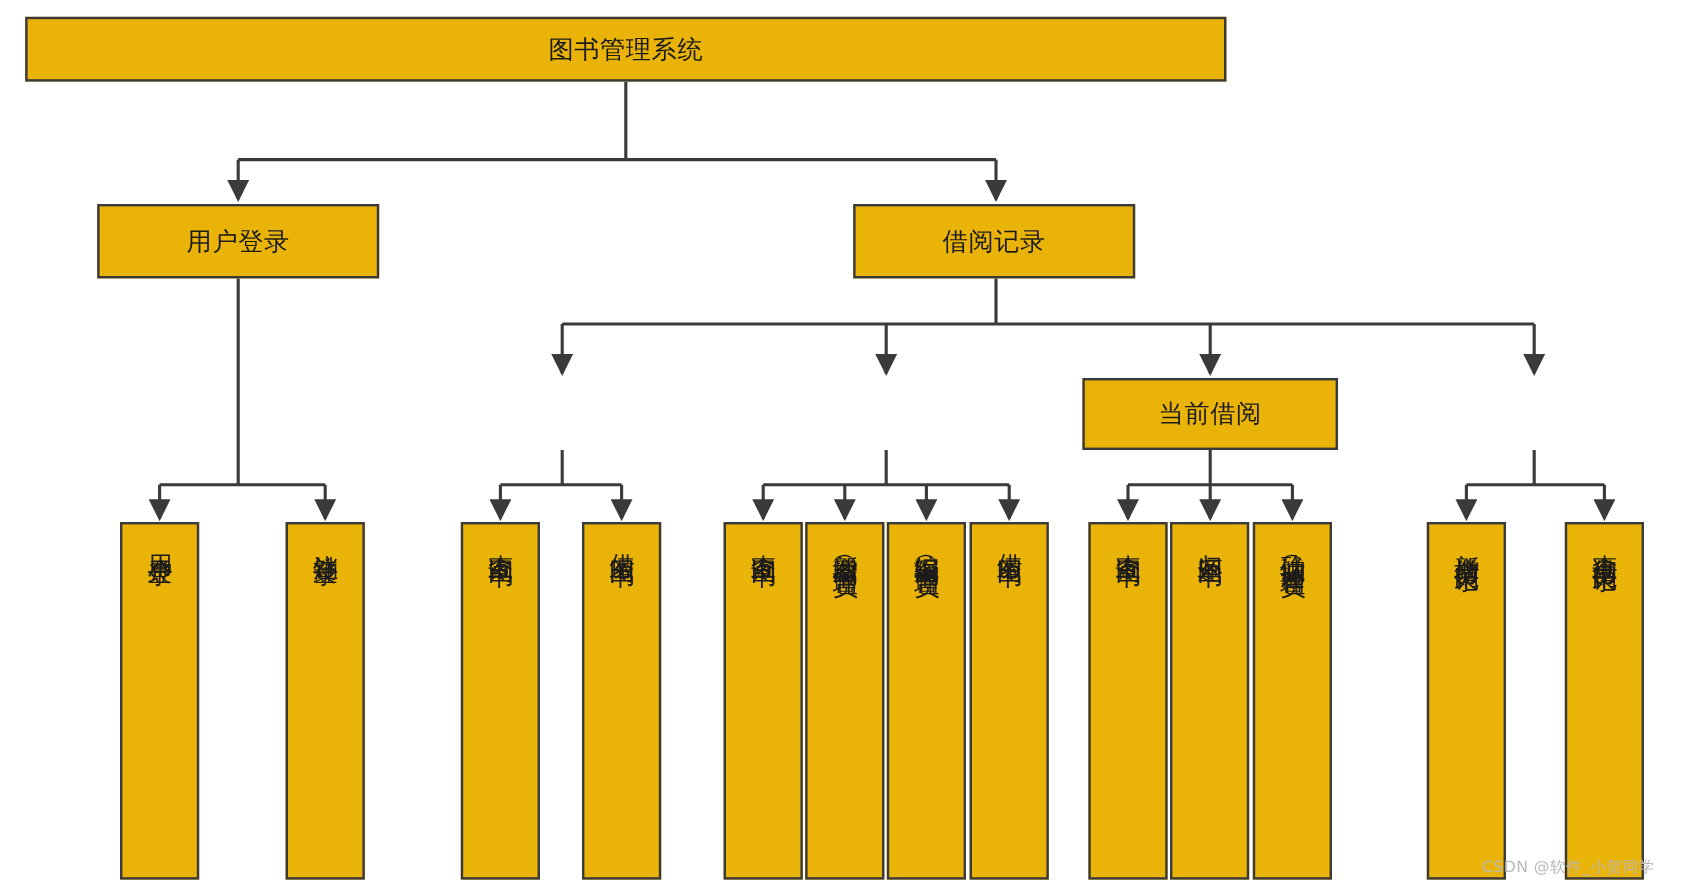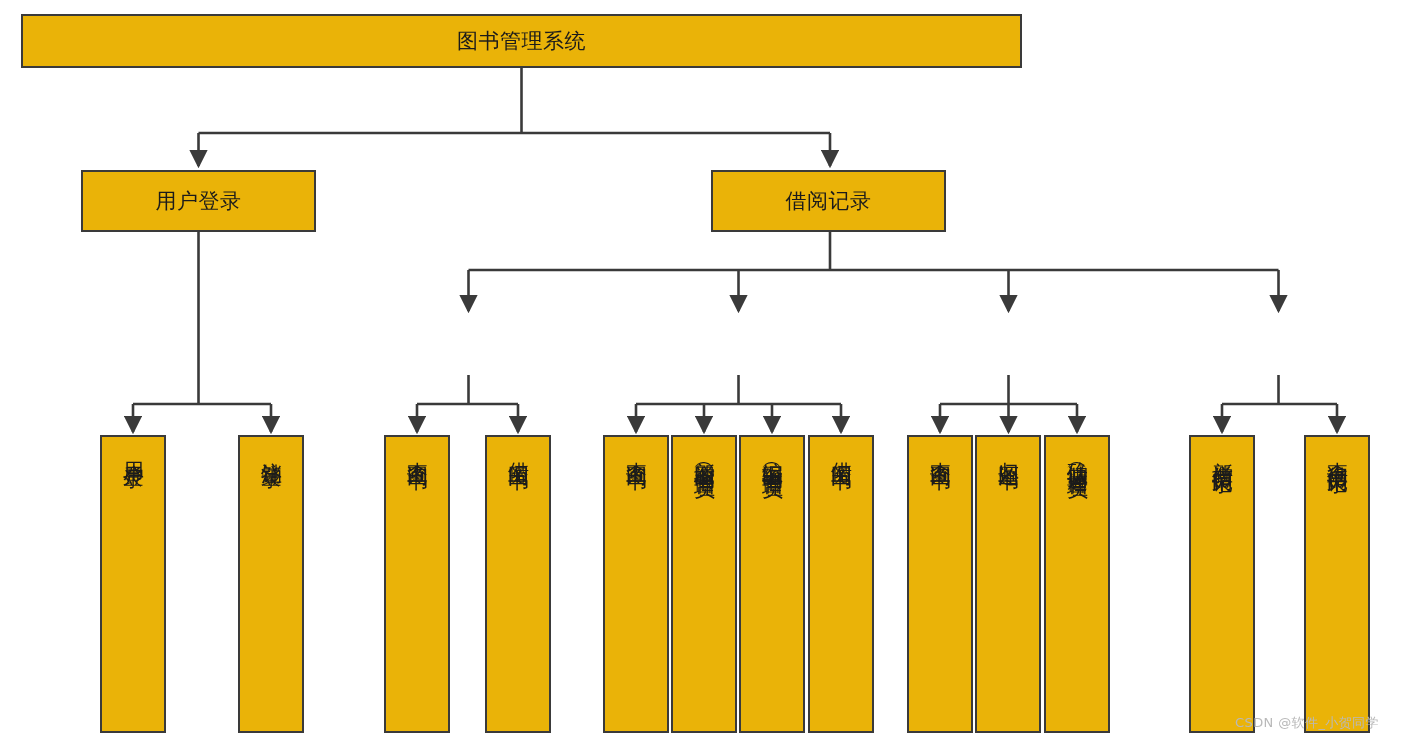--- a/index.html
+++ b/index.html
@@ -137,6 +137,9 @@
 
 
 
+  <div class="node" style="left:902px; top:315px; width:213px; height:60px;">
+    <span class="label">当前借阅</span>
+  </div>
 
 
   <div class="node vertical" style="left:100px; top:435px; width:66px; height:298px;">

